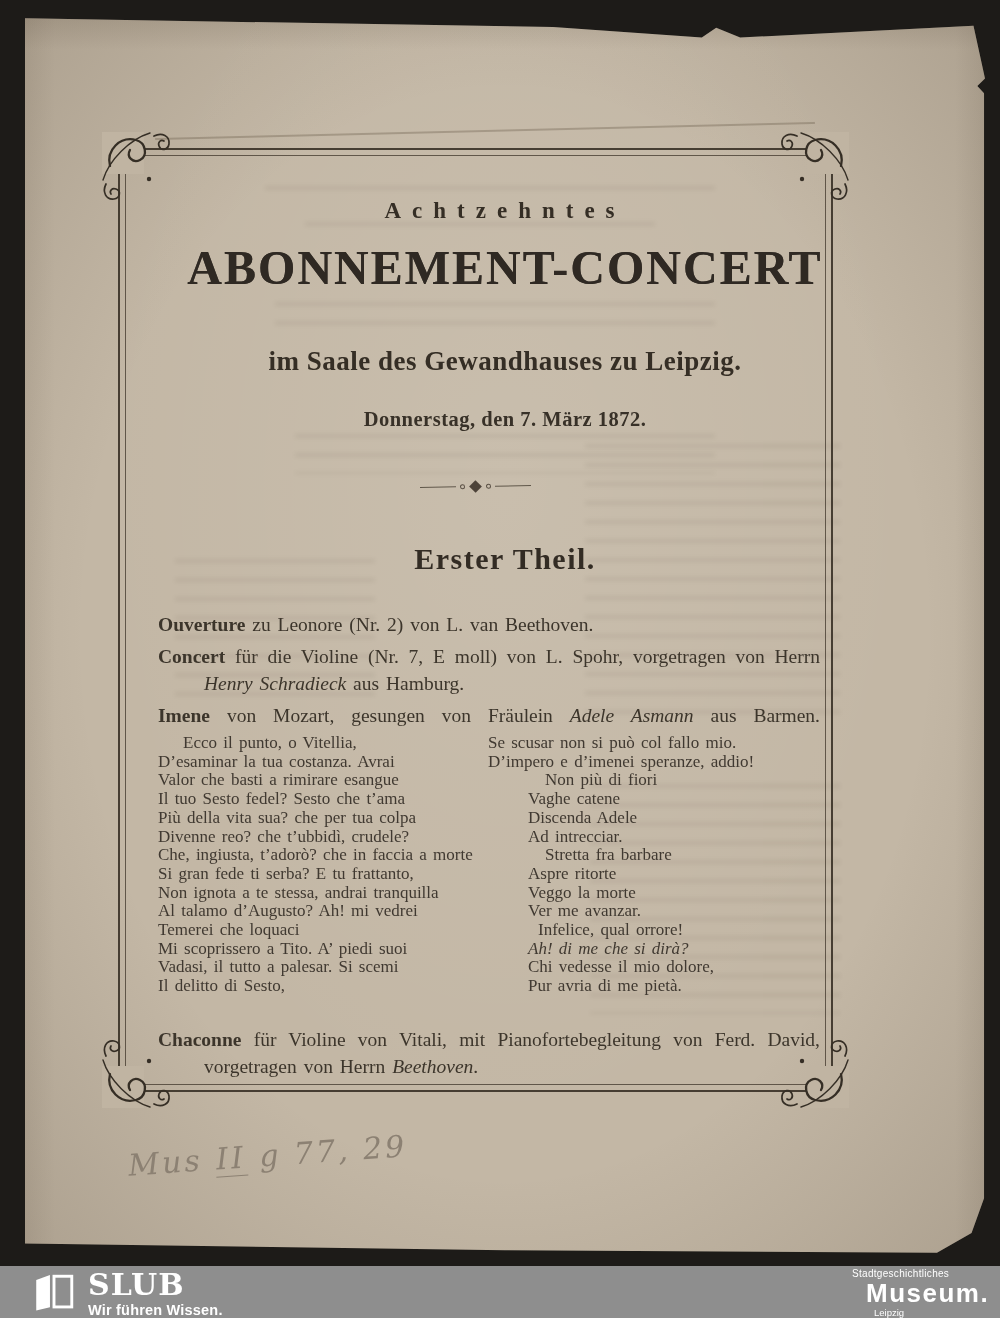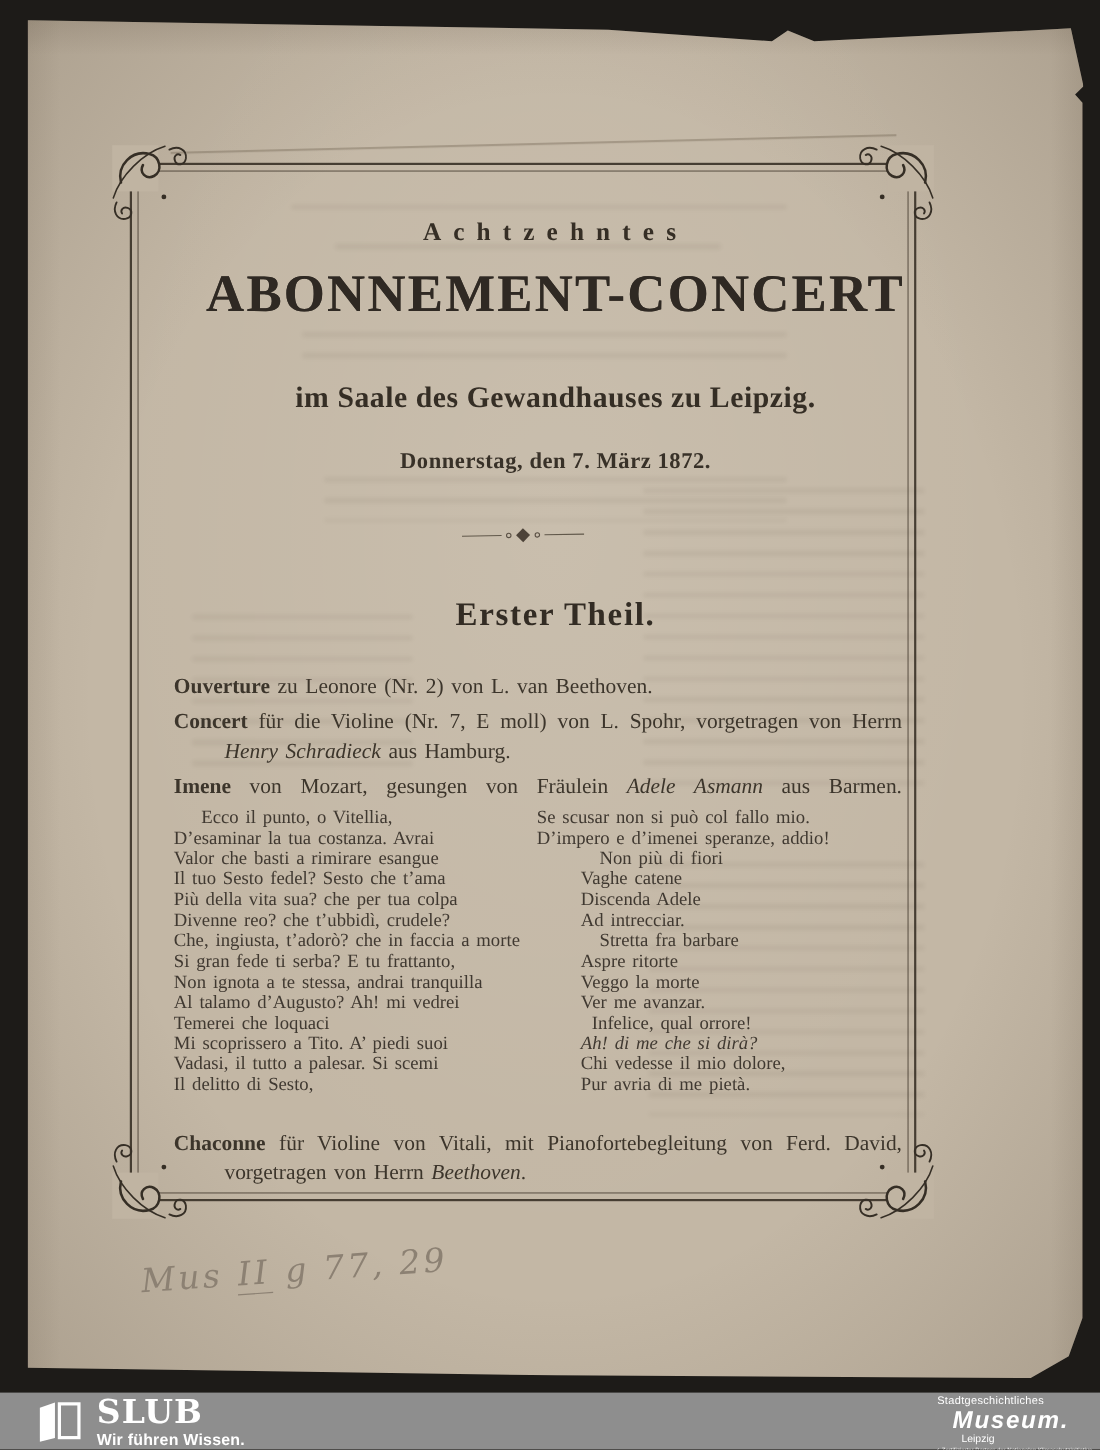--- a/index.html
+++ b/index.html
@@ -76,7 +76,7 @@
   .slub-text .tagline{font-size:14.5px;font-weight:bold;margin-top:3px;letter-spacing:.2px;}
   .museum{position:absolute;right:10px;top:3px;width:140px;line-height:1;}
   .museum .l1{font-size:10px;margin-left:2px;letter-spacing:.3px;}
-  .museum .l2{font-size:22px;font-weight:bold;letter-spacing:1.5px;margin:1px 0 0 16px;font-style:italic;}
+  .museum .l2{font-size:26px;font-weight:bold;letter-spacing:1.5px;margin:1px 0 0 16px;}
   .museum .l3{font-size:9.5px;margin:2px 0 0 24px;}
   .museum .l4{font-size:5.5px;margin:3px 0 0 0;white-space:nowrap;opacity:.95;}
 </style>

